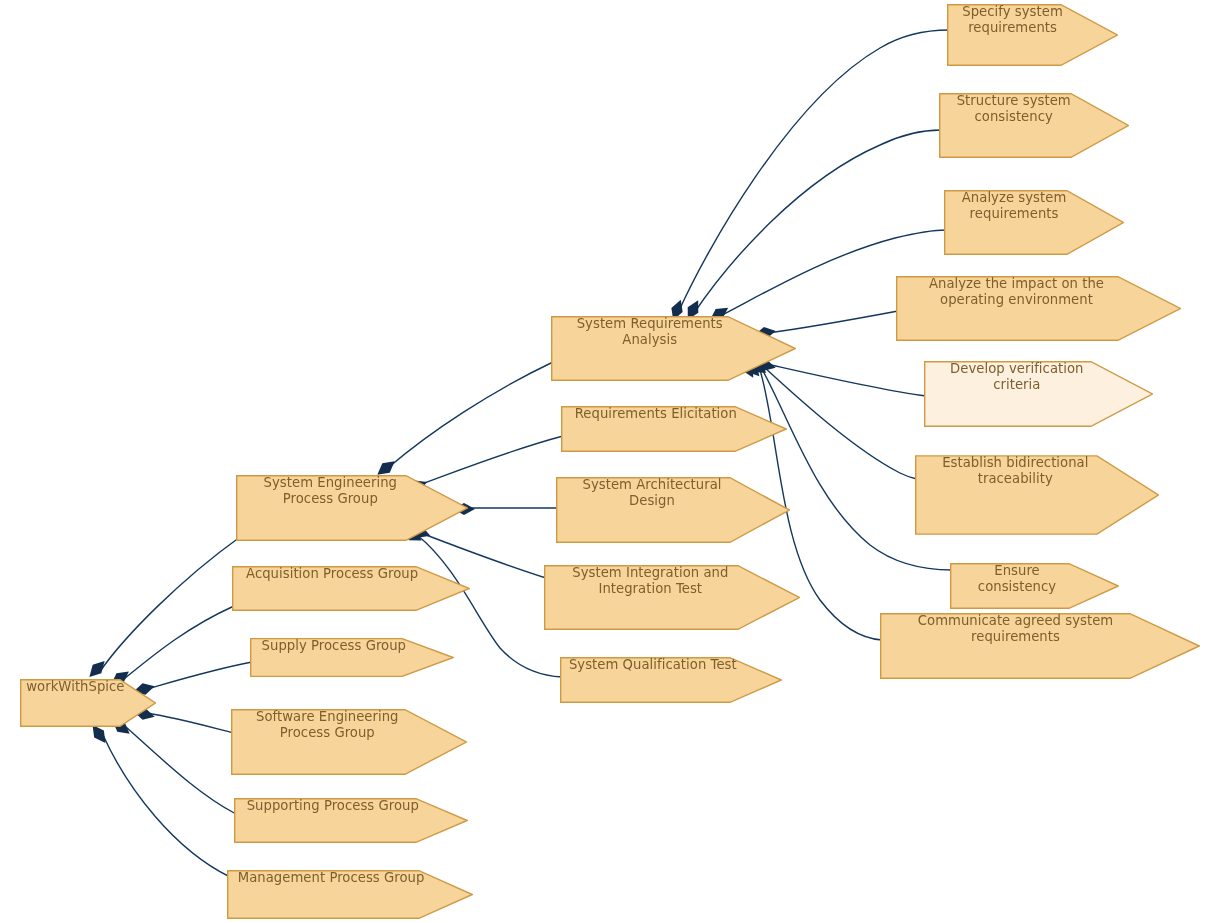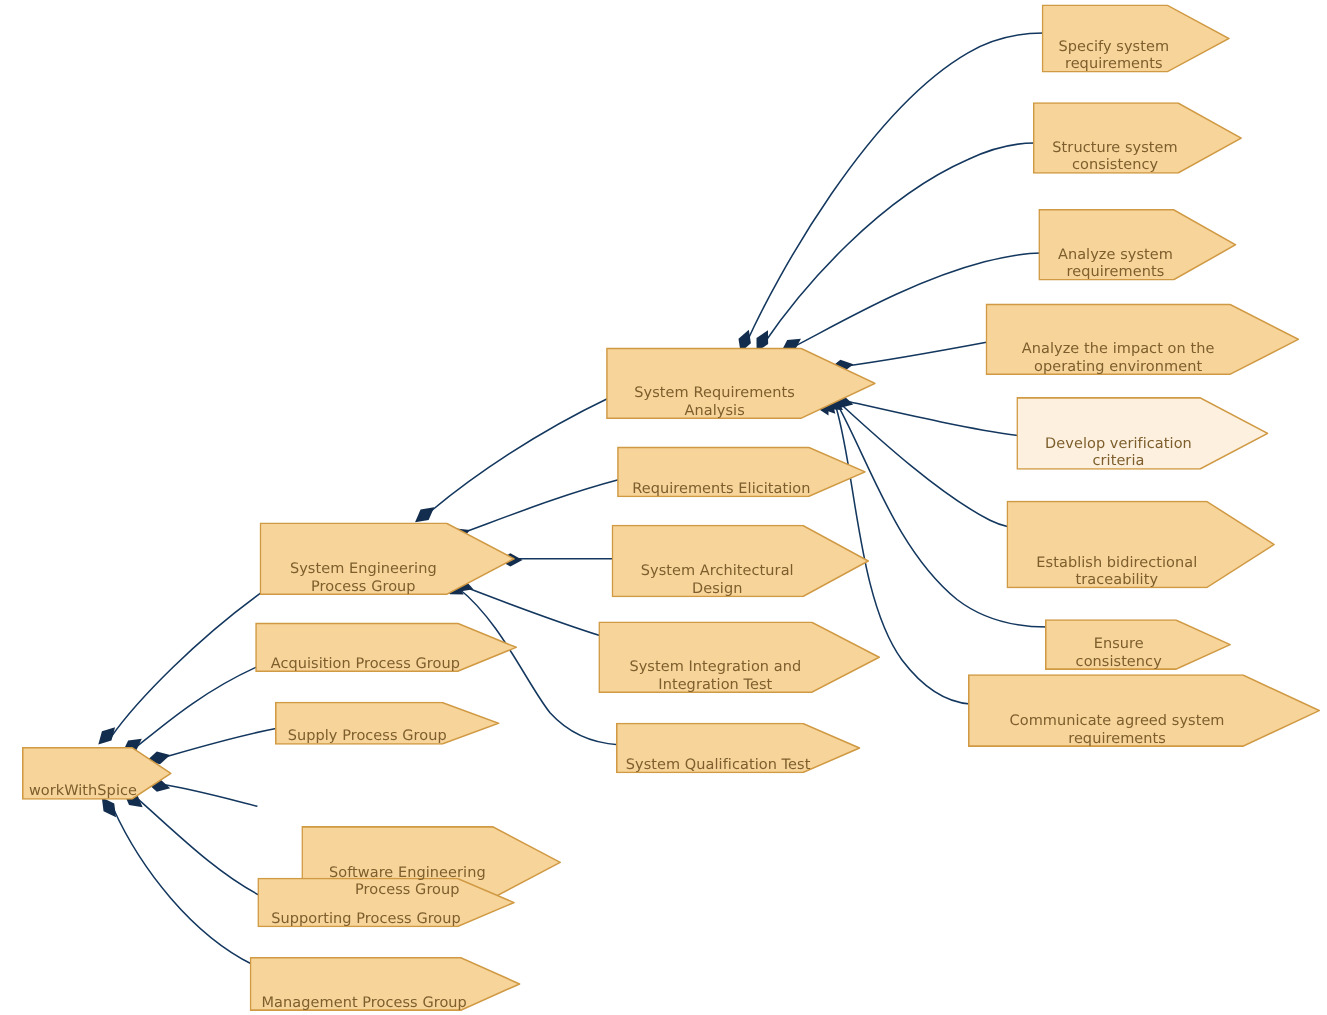--- a/index.html
+++ b/index.html
@@ -59,7 +59,7 @@
     left:0; top:0;
     bottom:0;
     display:flex;
-    align-items:flex-end;
+    align-items:flex-start;
     justify-content:center;
     z-index:2;
   }

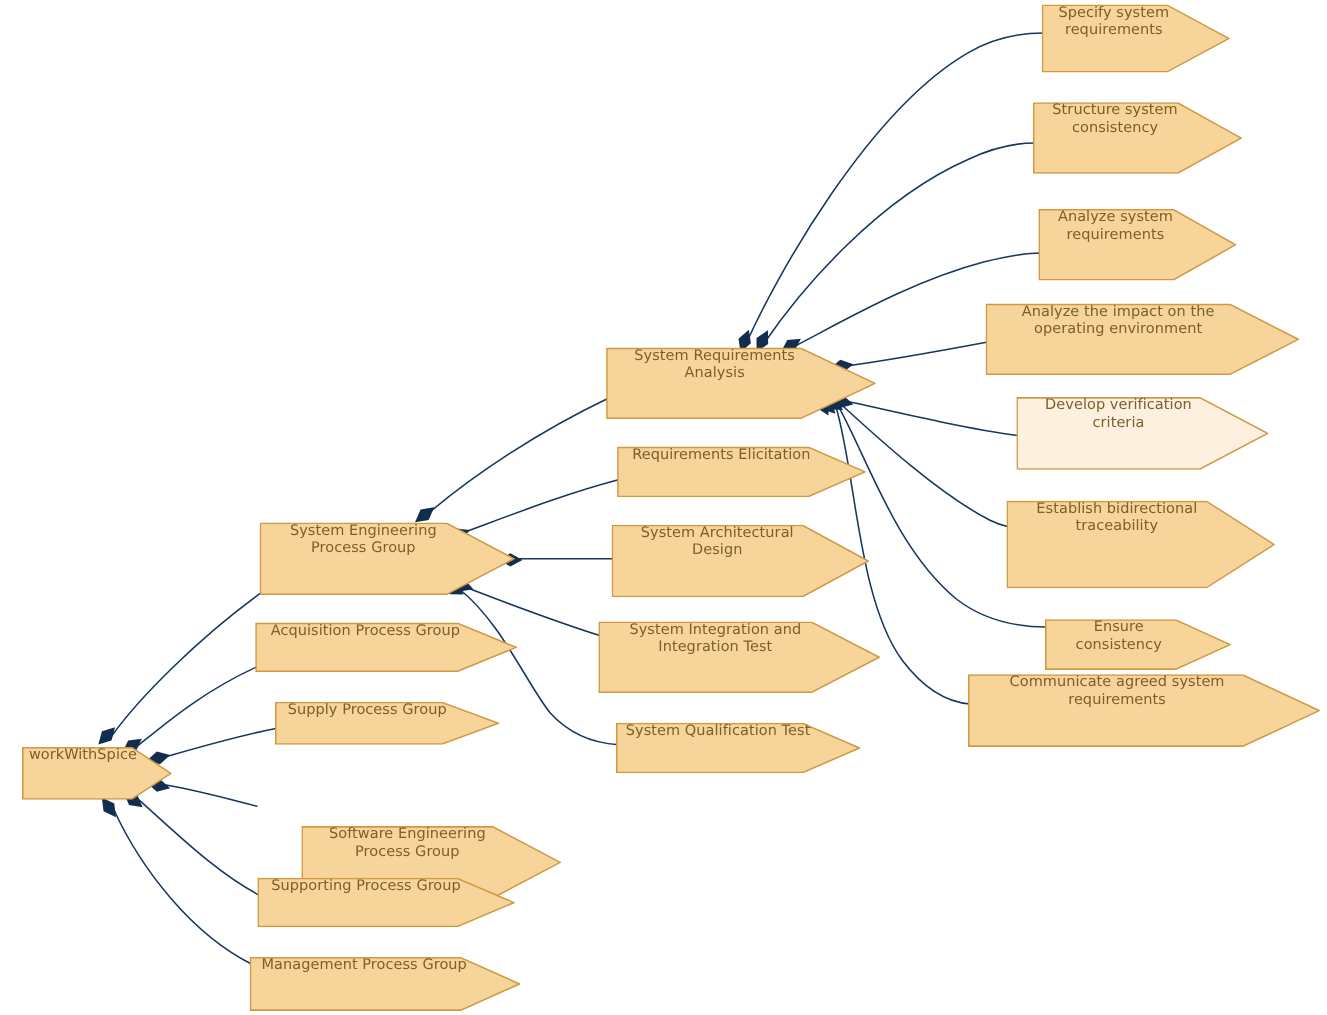--- a/index.html
+++ b/index.html
@@ -186,7 +186,7 @@
           <div class="node-label">Supply Process Group</div>
         </div>
       </div>
-      <div class="node" style="left: 231px; top: 751px; width: 236px; height: 66px; margin-left: 43px;">
+      <div class="node" style="left: 231px; top: 709px; width: 236px; height: 66px;">
         <svg class="node-svg" viewBox="0 0 236 66" preserveAspectRatio="none">
           <polygon points="0.7,0.7 174,0.7 235.3,33 174,65.3 0.7,65.3" fill="#f7d49a" stroke="#d09a44" stroke-width="1.4" vector-effect="non-scaling-stroke"></polygon>
         </svg>

